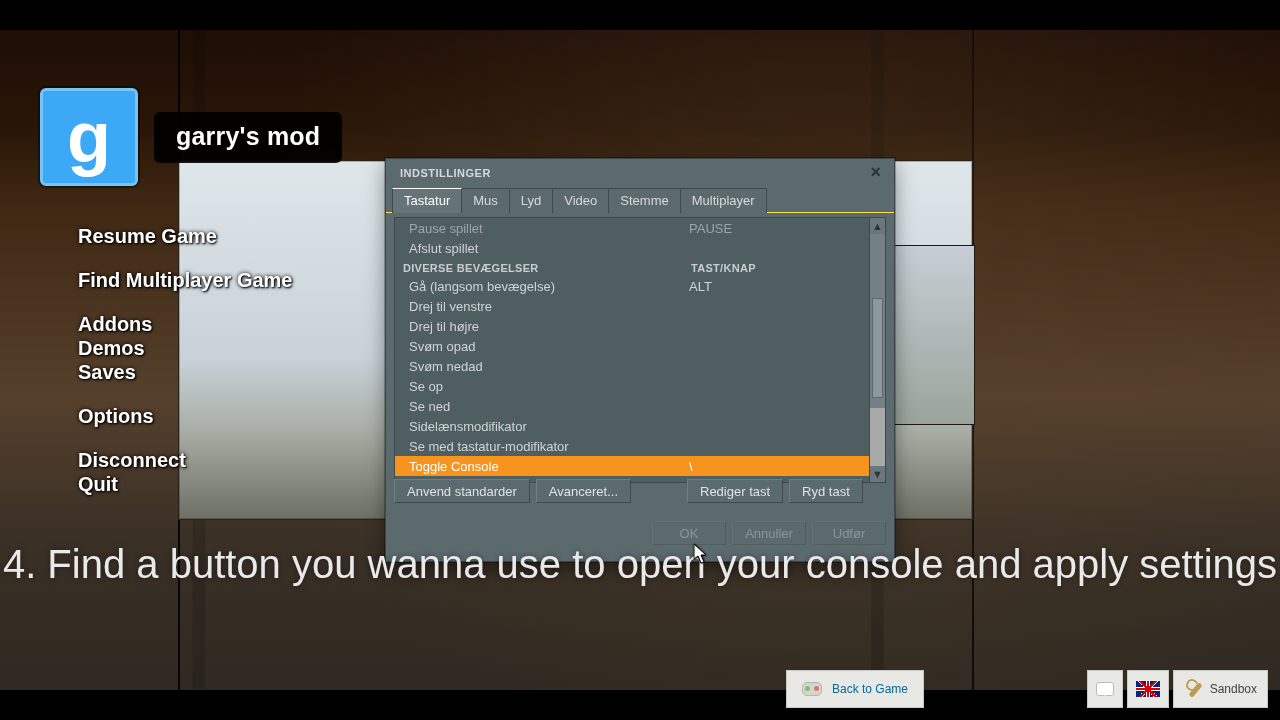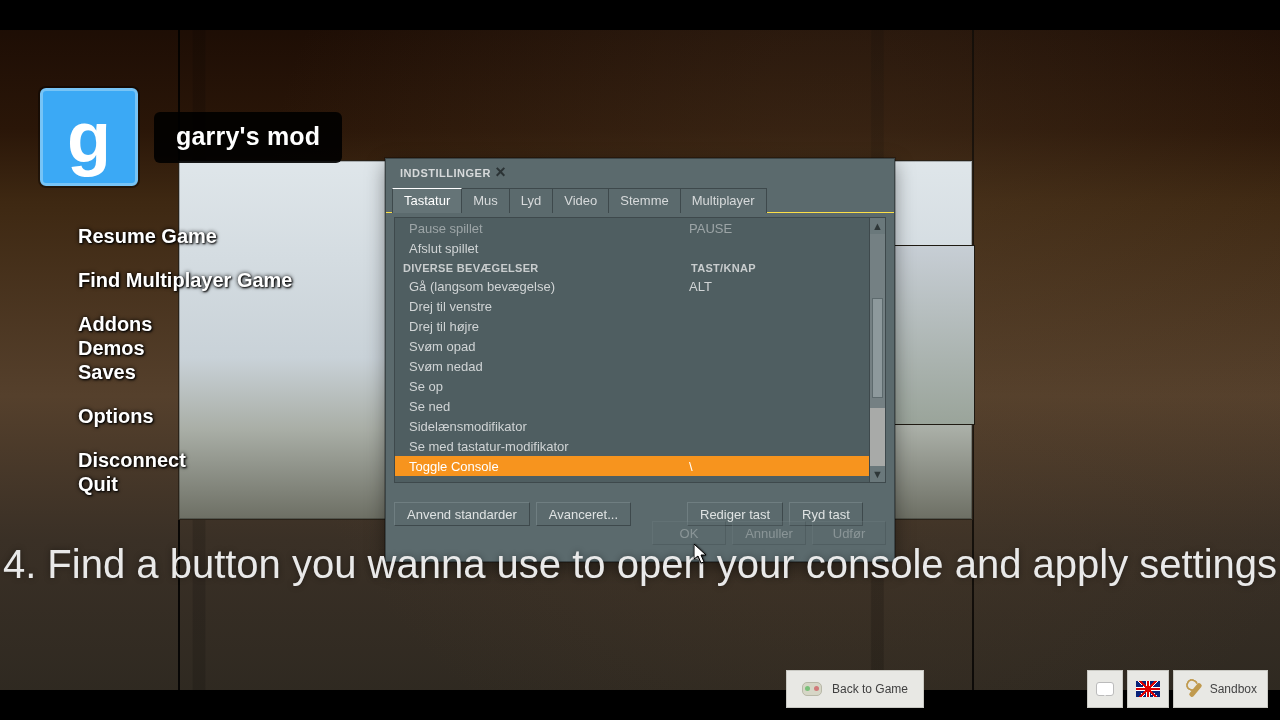--- a/index.html
+++ b/index.html
@@ -66,7 +66,7 @@
   box-shadow:0 0 0 1px rgba(0,0,0,.25), 0 6px 18px rgba(0,0,0,.4);
 }
 .dlg-header{
-  height:28px; display:flex; align-items:center; 
+  height:28px; display:flex; align-items:center; justify-content:space-between;
   padding:0 8px 0 14px; color:#d7dadb; font-size:11px; letter-spacing:.5px; font-weight:700;
 }
 .dlg-close{

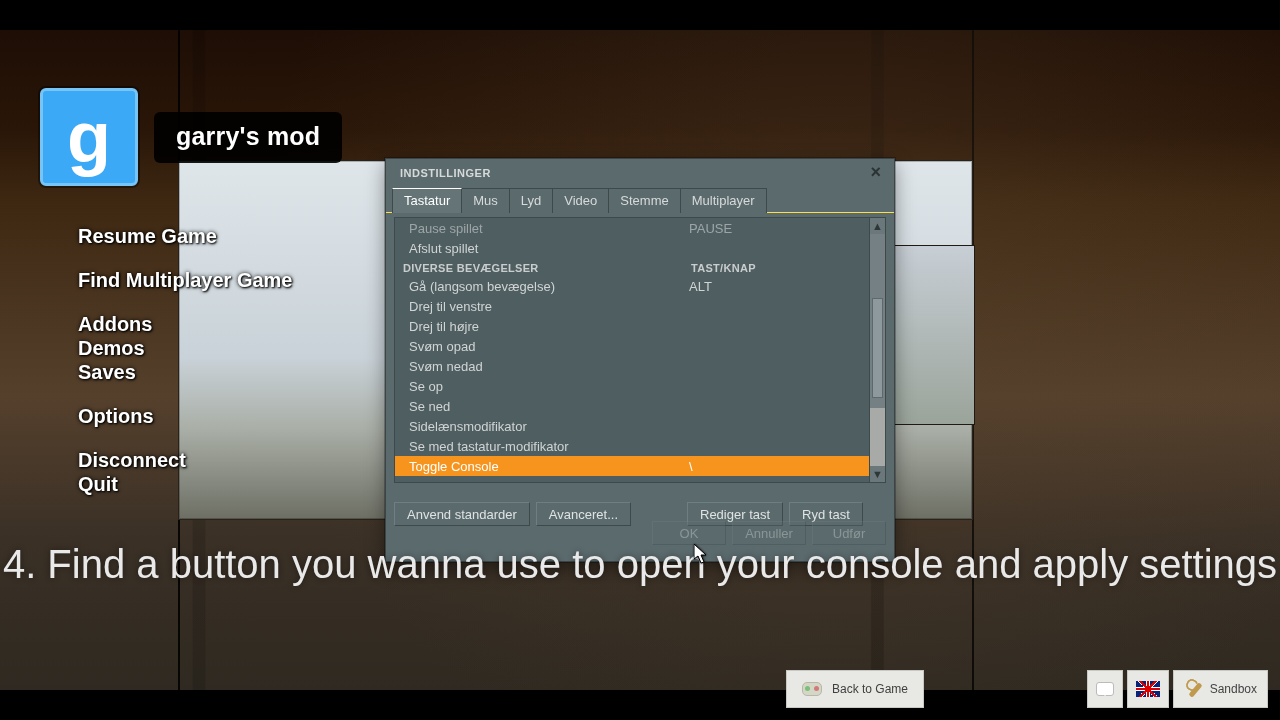--- a/index.html
+++ b/index.html
@@ -118,7 +118,7 @@
 .row.sel .key{ color:#fff; }
 
 .action-row{
-  position:absolute; left:8px; right:8px; bottom:33px; height:26px;
+  position:absolute; left:8px; right:8px; bottom:56px; height:26px;
   display:flex; gap:6px;
 }
 .btn {

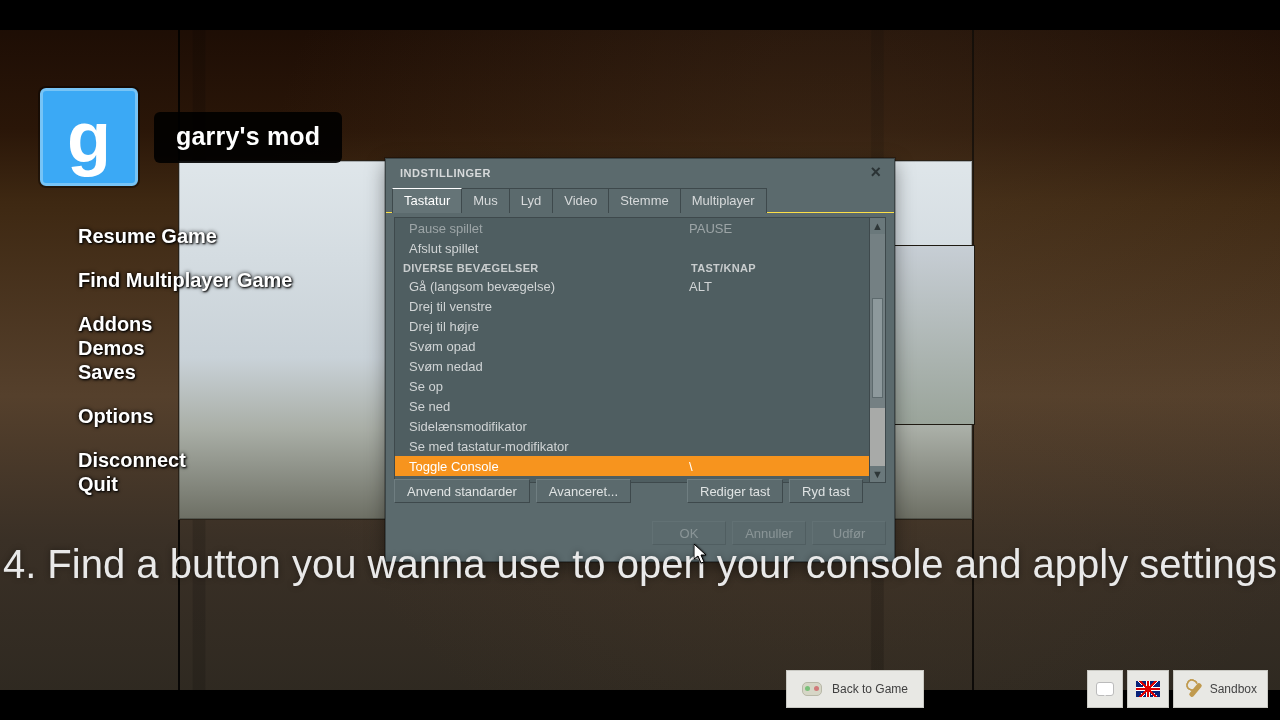--- a/index.html
+++ b/index.html
@@ -174,7 +174,7 @@
 .back-chip{
   position:absolute; left:786px; bottom:12px;
   background:#e8e8e4; border:1px solid #c9c9c3; height:38px; width:138px;
-  display:flex; align-items:center; justify-content:center; gap:10px; font-size:12px; color:#404040;
+  display:flex; align-items:center; justify-content:center; gap:10px; font-size:12px; color:#0369a1;
 }
 .cursor{ position:absolute; left:694px; top:544px; width:14px; height:20px; pointer-events:none;}
 .cursor svg{filter:drop-shadow(0 0 1px #000);}

